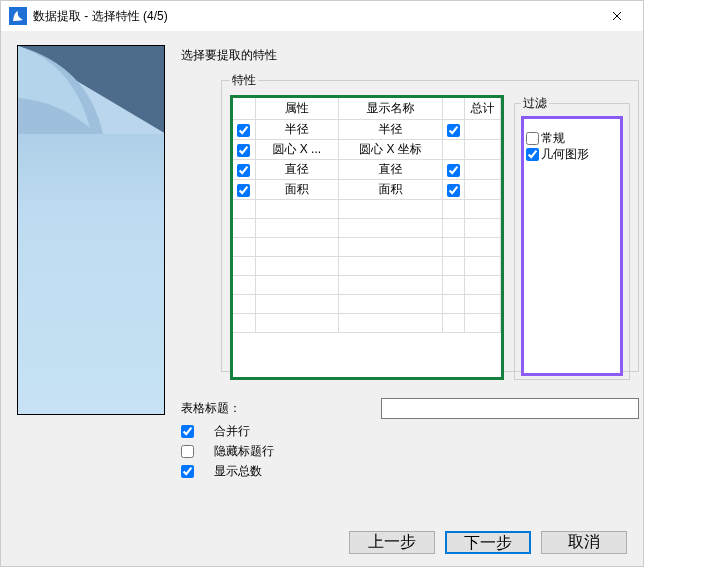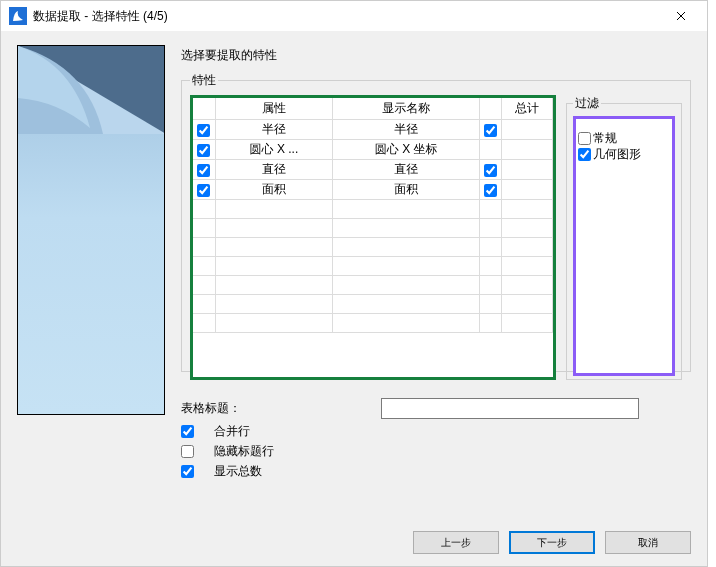--- a/index.html
+++ b/index.html
@@ -4,7 +4,7 @@
 <style>
 * { box-sizing: border-box; margin: 0; padding: 0; }
 html, body { width: 716px; height: 567px; font-family: "Microsoft YaHei", "Segoe UI", Tahoma, sans-serif; font-size: 12px; background: #fff; overflow: hidden; }
-.window { width: 708px; height: 567px; display: flex; flex-direction: column; border: 1px solid #ccc; }
+.window { width: 644px; height: 567px; display: flex; flex-direction: column; border: 1px solid #ccc; }
 
 .titlebar { height: 30px; display: flex; align-items: center; padding: 0 4px 0 8px; background: #fff; }
 .titlebar .icon { width: 18px; height: 18px; margin-right: 6px; display: flex; align-items: center; justify-content: center; }

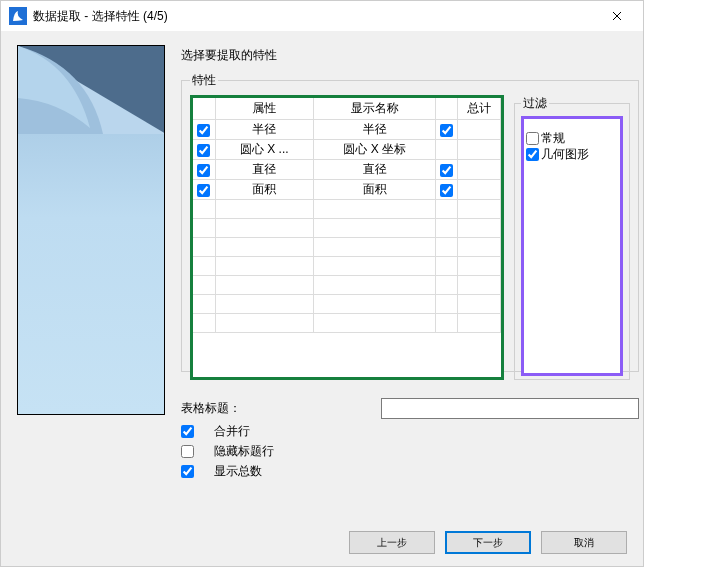--- a/index.html
+++ b/index.html
@@ -21,7 +21,7 @@
 
 .rightcol { flex: 1; display: flex; flex-direction: column; }
 .instruction { margin: 2px 0 8px 0; }
-fieldset.props { border: 1px solid #cfcfcf; padding: 6px 8px 8px 8px; display: flex; gap: 10px; height: 300px; }
+fieldset.props { border: 1px solid #cfcfcf; padding: 6px 8px 8px 8px; display: flex; gap: 10px; height: 300px; margin-left: 40px; }
 fieldset legend { padding: 0 2px; }
 .table-wrap { flex: 1; background: #fff; border: 3px solid #15803d; overflow: hidden; }
 table.props-tbl { border-collapse: collapse; width: 100%; font-size: 12px; }

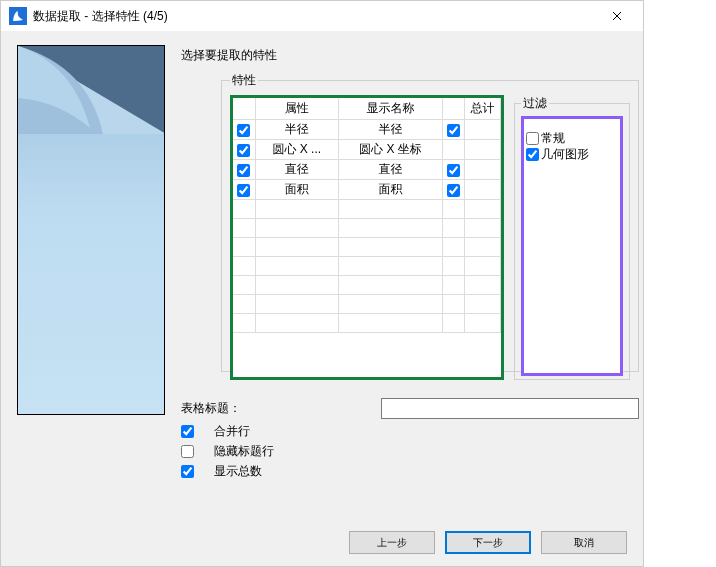--- a/index.html
+++ b/index.html
@@ -46,7 +46,7 @@
 .chk-row input { width:13px; height:13px; }
 
 .btnbar { display: flex; justify-content: flex-end; gap: 10px; padding: 6px 16px 12px 0; }
-.btnbar button { width: 86px; height: 23px; font-family: Liberation Sans, sans-serif; font-size: 10px; background: #e1e1e1; border: 1px solid #adadad; cursor: pointer; }
+.btnbar button { width: 86px; height: 23px; font-family: Liberation Sans, sans-serif; font-size: 16px; background: #e1e1e1; border: 1px solid #adadad; cursor: pointer; }
 .btnbar button.primary { border: 2px solid #0078d7; background: #e1e1e1; }
 </style>
 </head>

